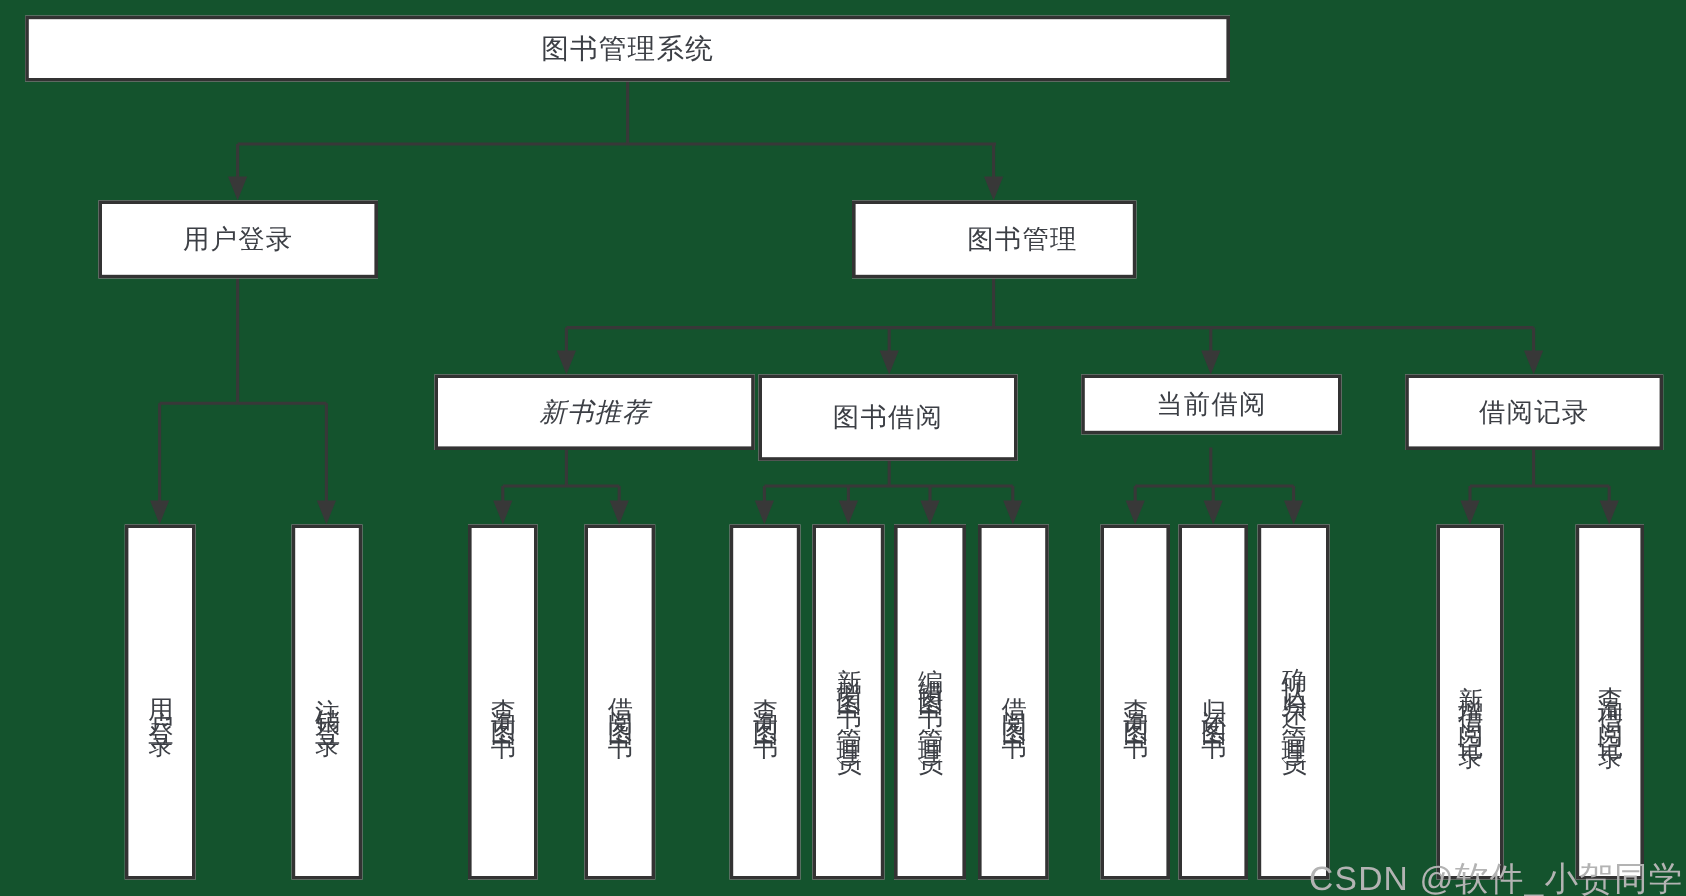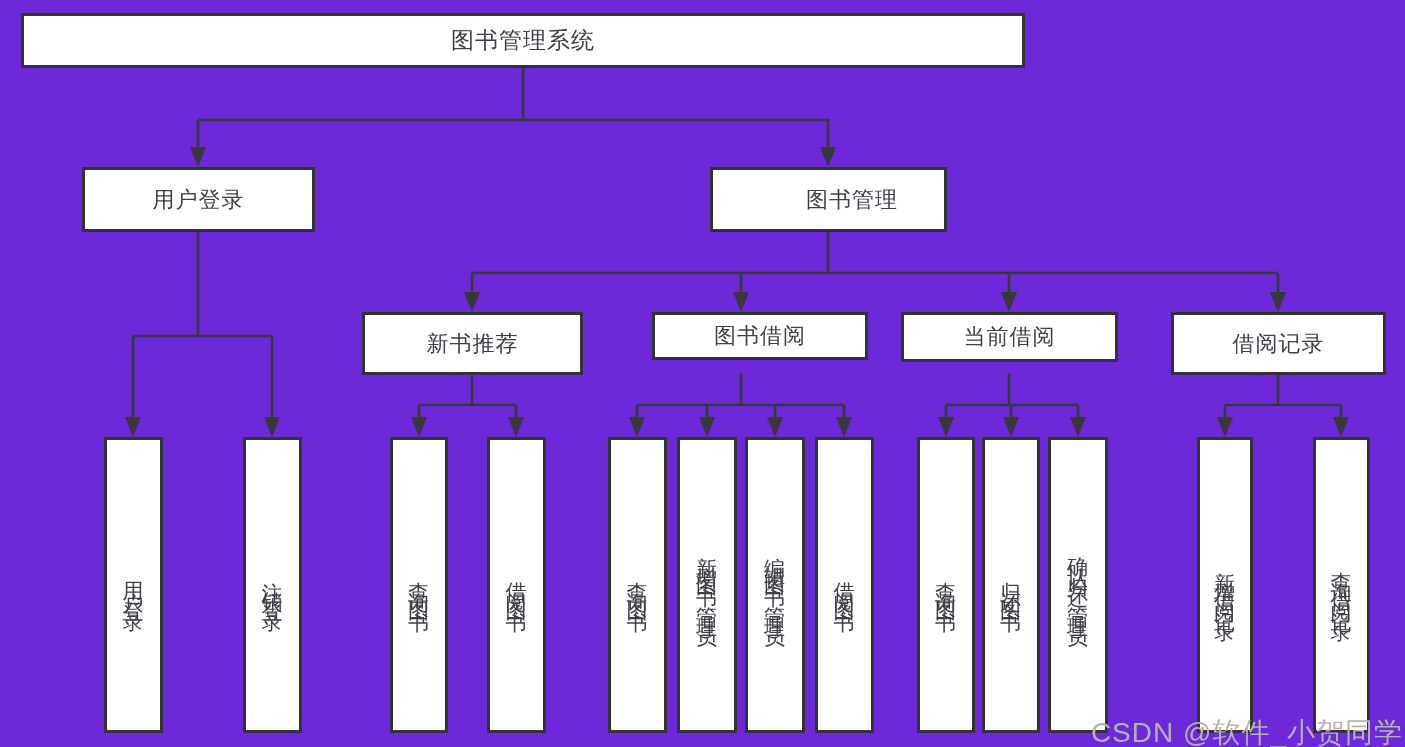--- a/index.html
+++ b/index.html
@@ -12,7 +12,7 @@
     position: relative;
     width: 1405px;
     height: 747px;
-    background: #6d28d9;
+    background: #14532d;
     overflow: hidden;
   }
   .connectors {

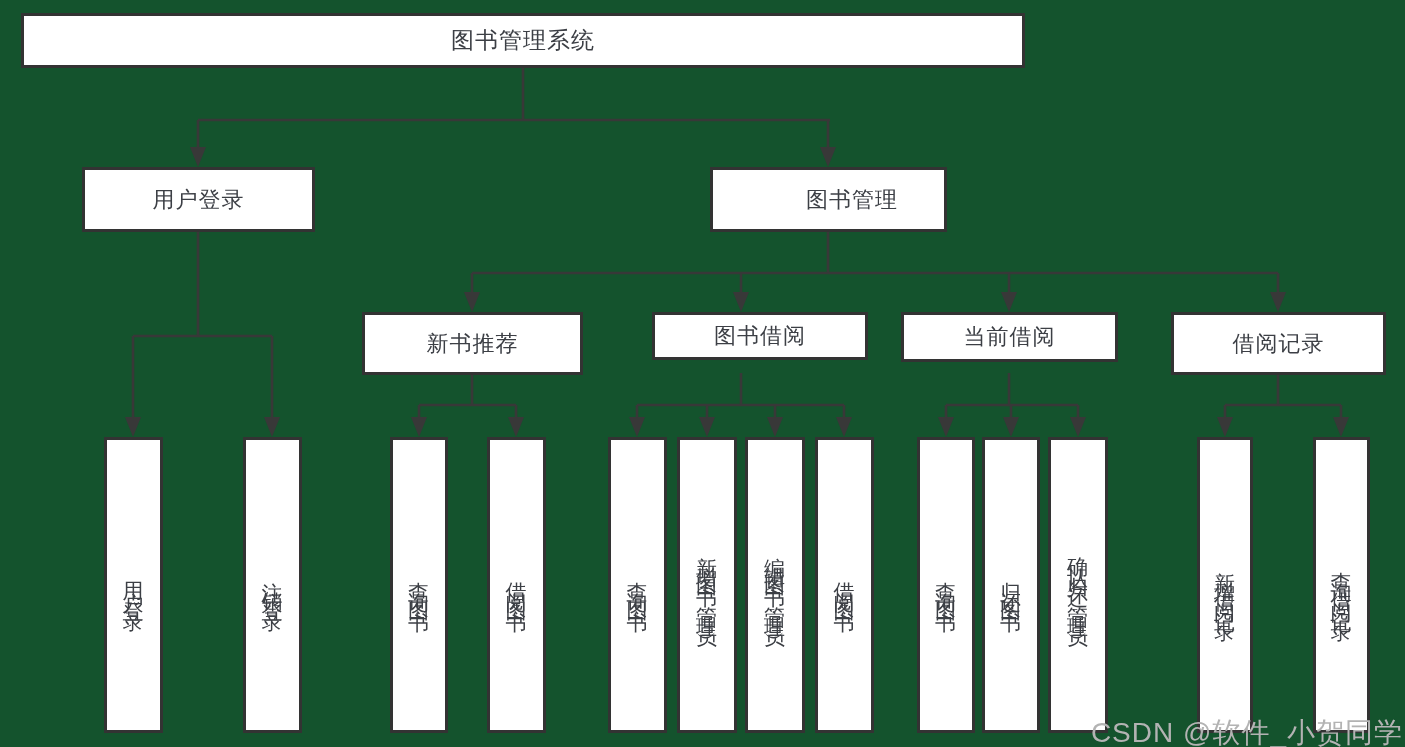--- a/index.html
+++ b/index.html
@@ -100,7 +100,7 @@
     <span>图书管理</span>
   </div>
 
-  <div class="box hbox" style="left:362px; top:312px; width:221px; height:63px;">
+  <div class="box hbox" style="left:362px; top:312px; width:267px; height:63px;font-style:italic;">
     <span>新书推荐</span>
   </div>
   <div class="box hbox" style="left:632px; top:312px; width:216px; height:48px;margin-left:20px;">

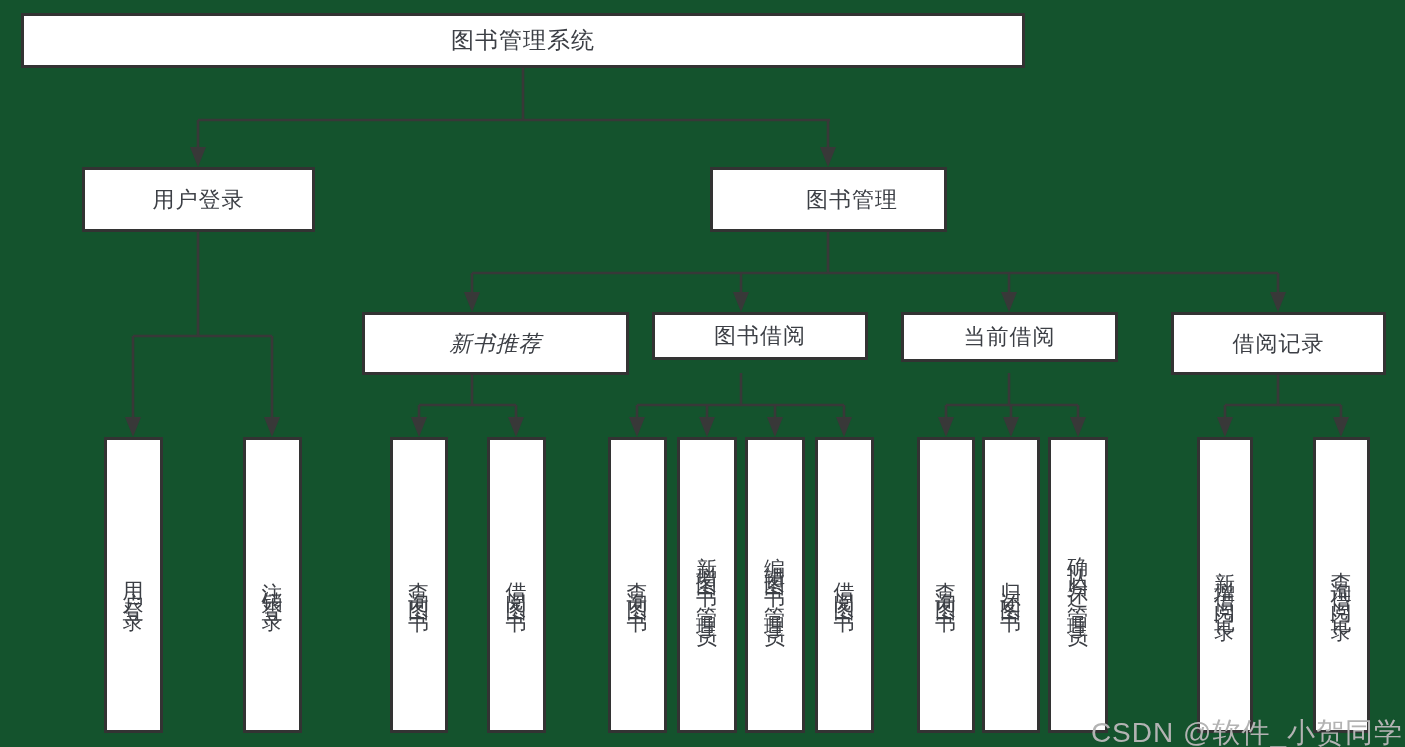--- a/index.html
+++ b/index.html
@@ -103,7 +103,7 @@
   <div class="box hbox" style="left:362px; top:312px; width:267px; height:63px;font-style:italic;">
     <span>新书推荐</span>
   </div>
-  <div class="box hbox" style="left:632px; top:312px; width:216px; height:48px;margin-left:20px;">
+  <div class="box hbox" style="left:632px; top:312px; width:216px; height:72px;">
     <span>图书借阅</span>
   </div>
   <div class="box hbox" style="left:901px; top:312px; width:217px; height:50px;">

